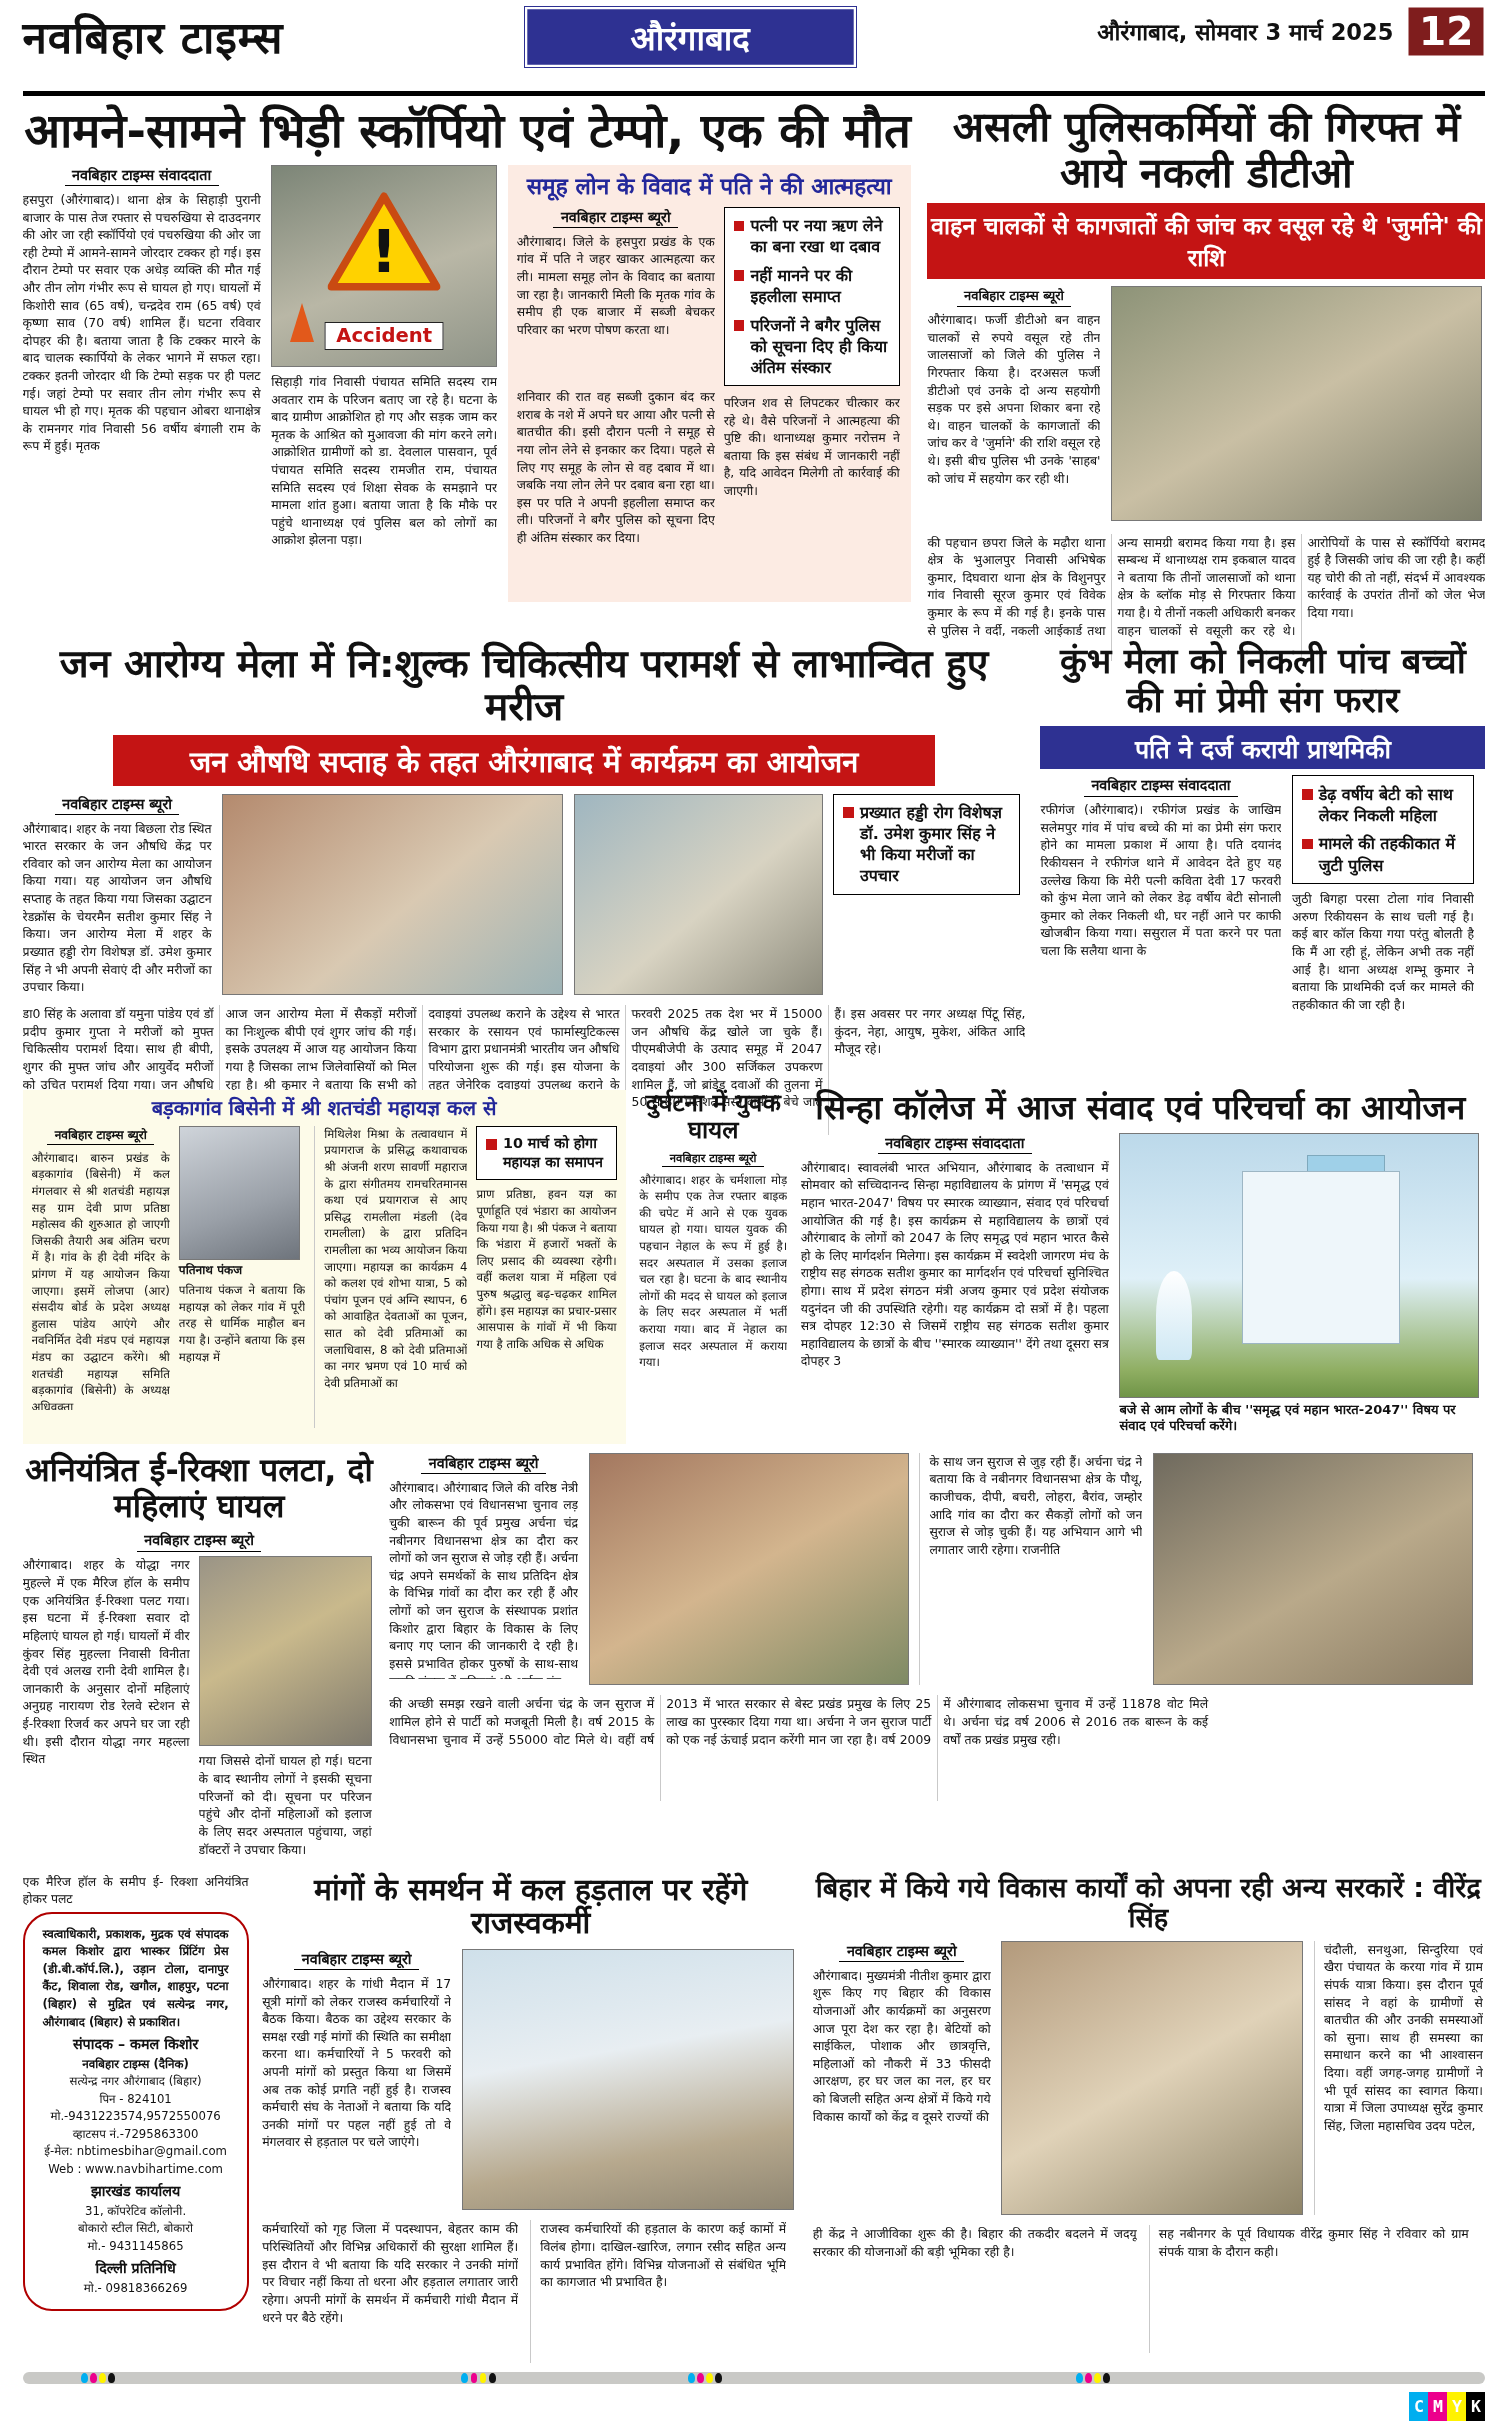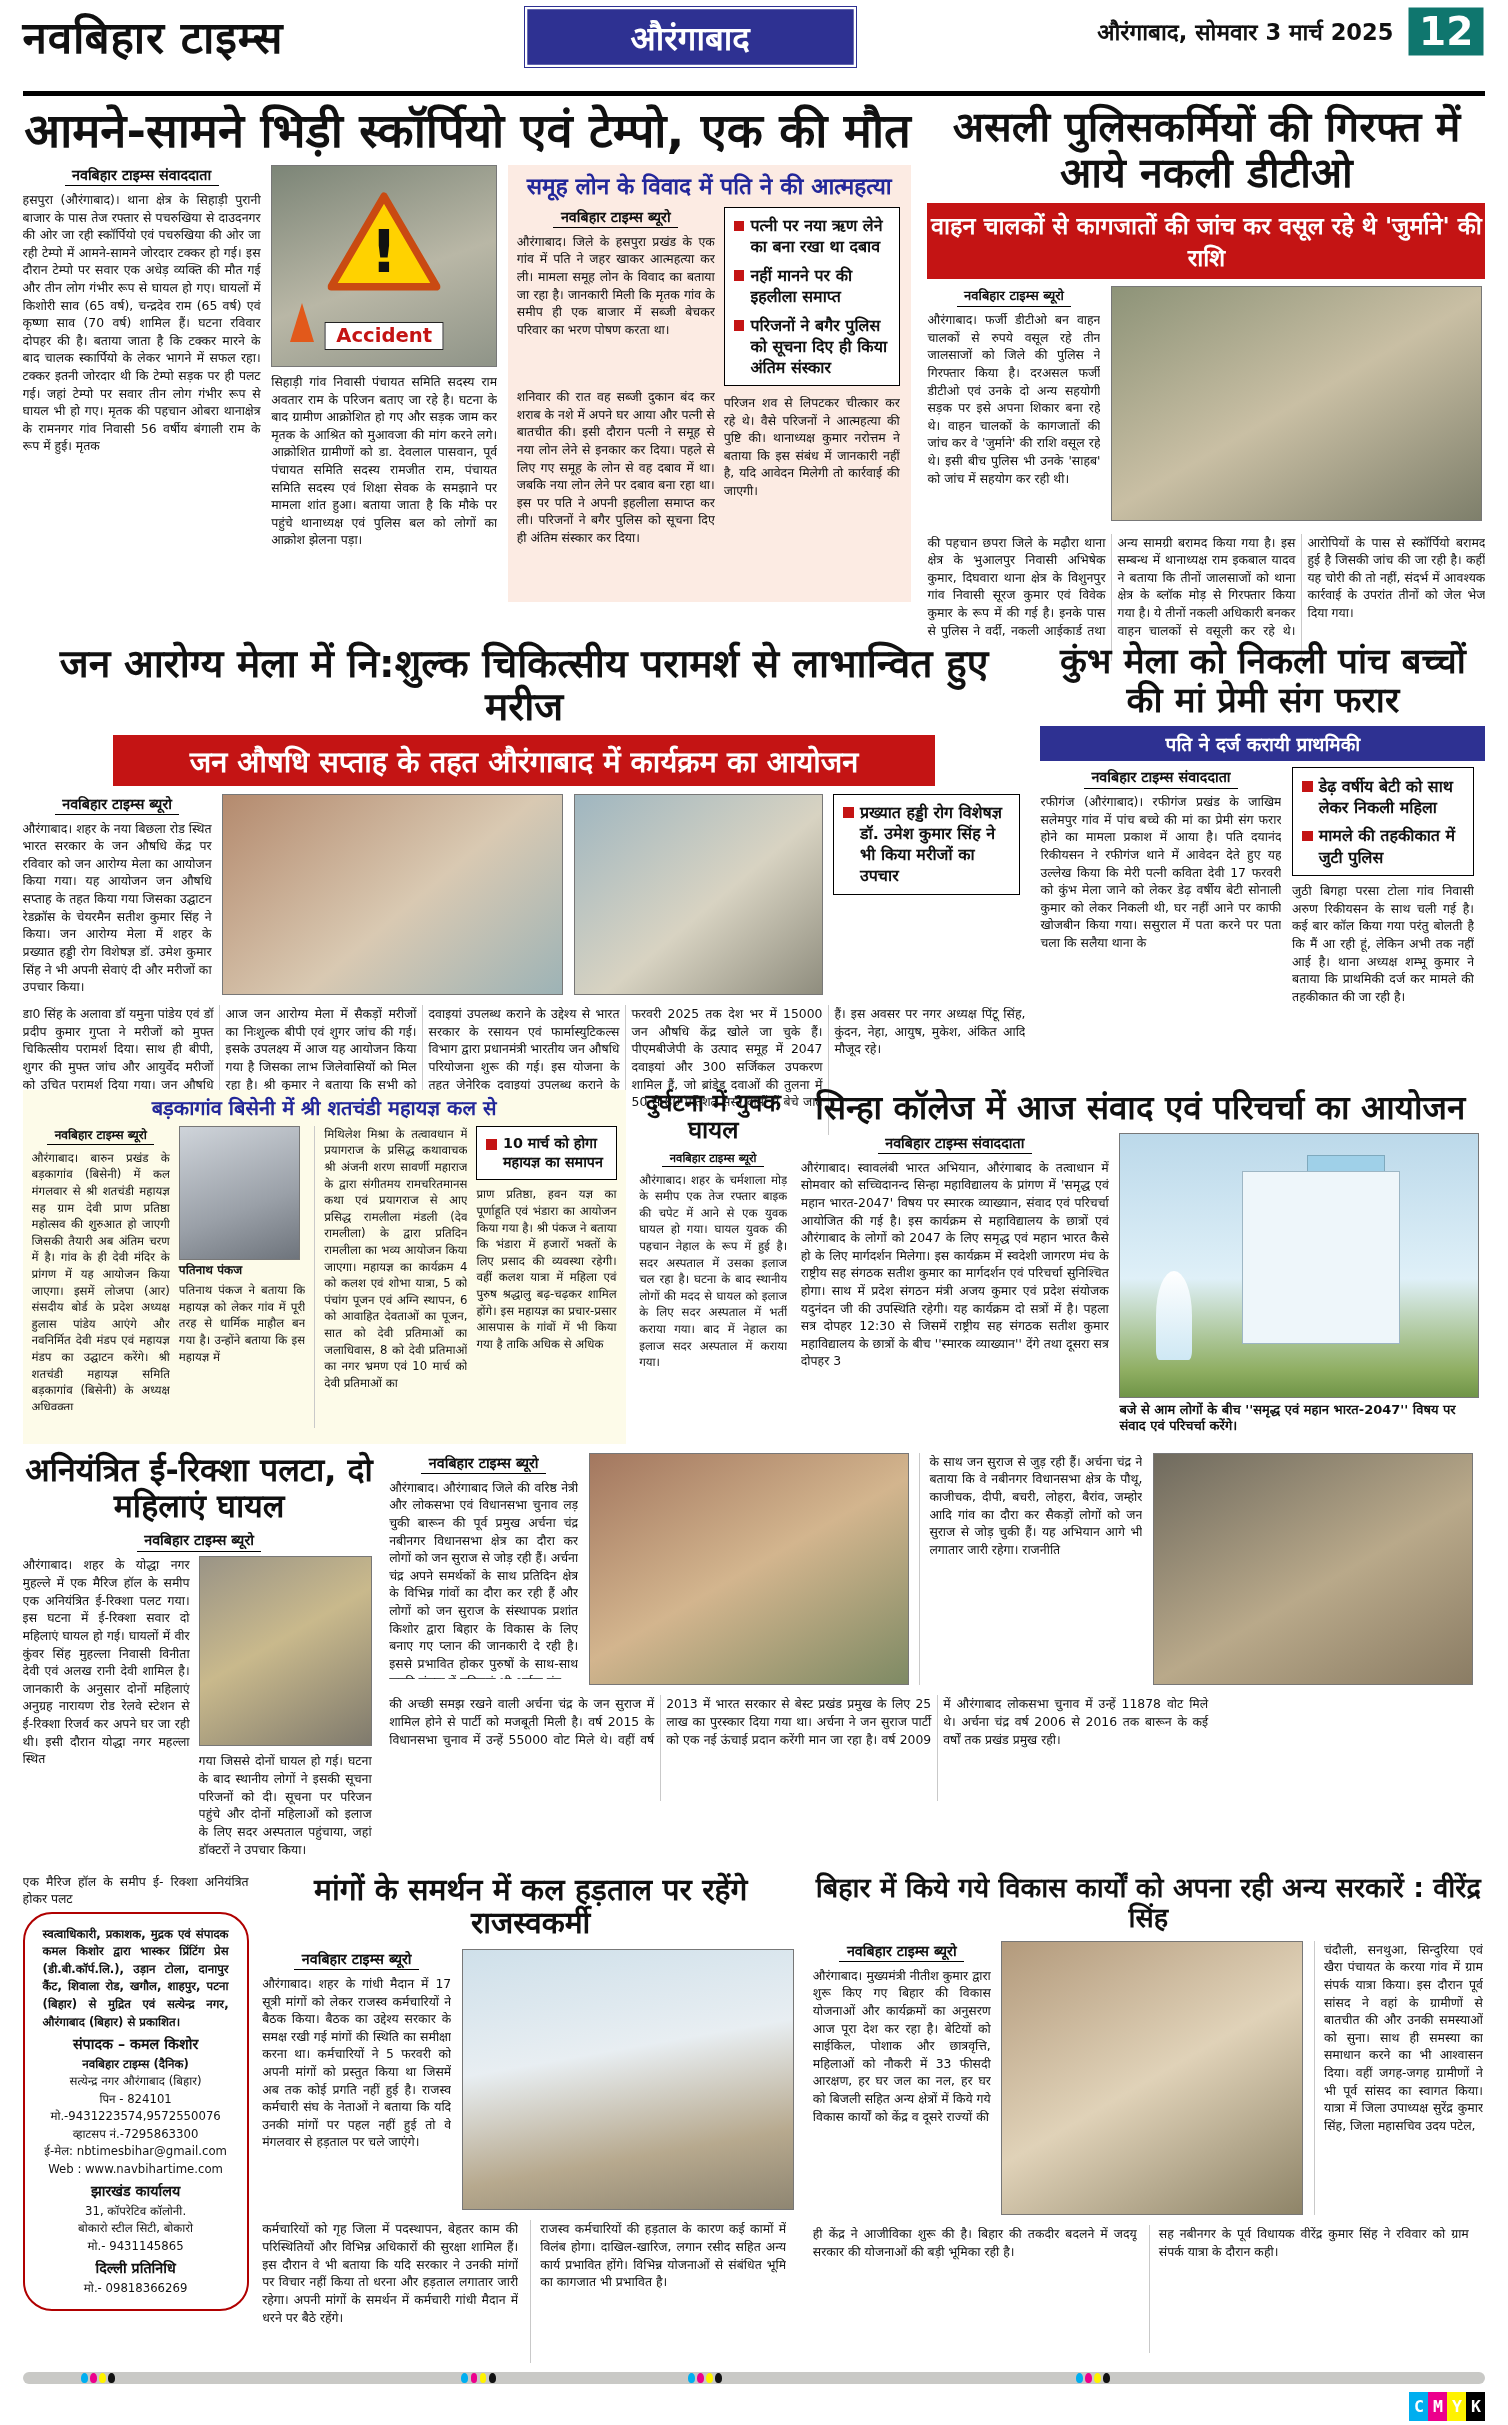--- a/index.html
+++ b/index.html
@@ -13,7 +13,7 @@
            box-shadow:inset 0 0 0 2.3px #fff;border:1.5px solid #2e3192}
   .hdr-right{display:flex;align-items:center}
   .dateline{font-size:22.6px;font-weight:700}
-  .pagenum{background:#0f766e;color:#fff;font-size:39px;font-weight:700;padding:3px 12px;margin-left:13.6px;
+  .pagenum{background:#7f1d1d;color:#fff;font-size:39px;font-weight:700;padding:3px 12px;margin-left:13.6px;
            box-shadow:inset 0 0 0 1.5px #fff}
   .rule{height:5.3px;background:#000;margin:4.5px 0 9px}
   

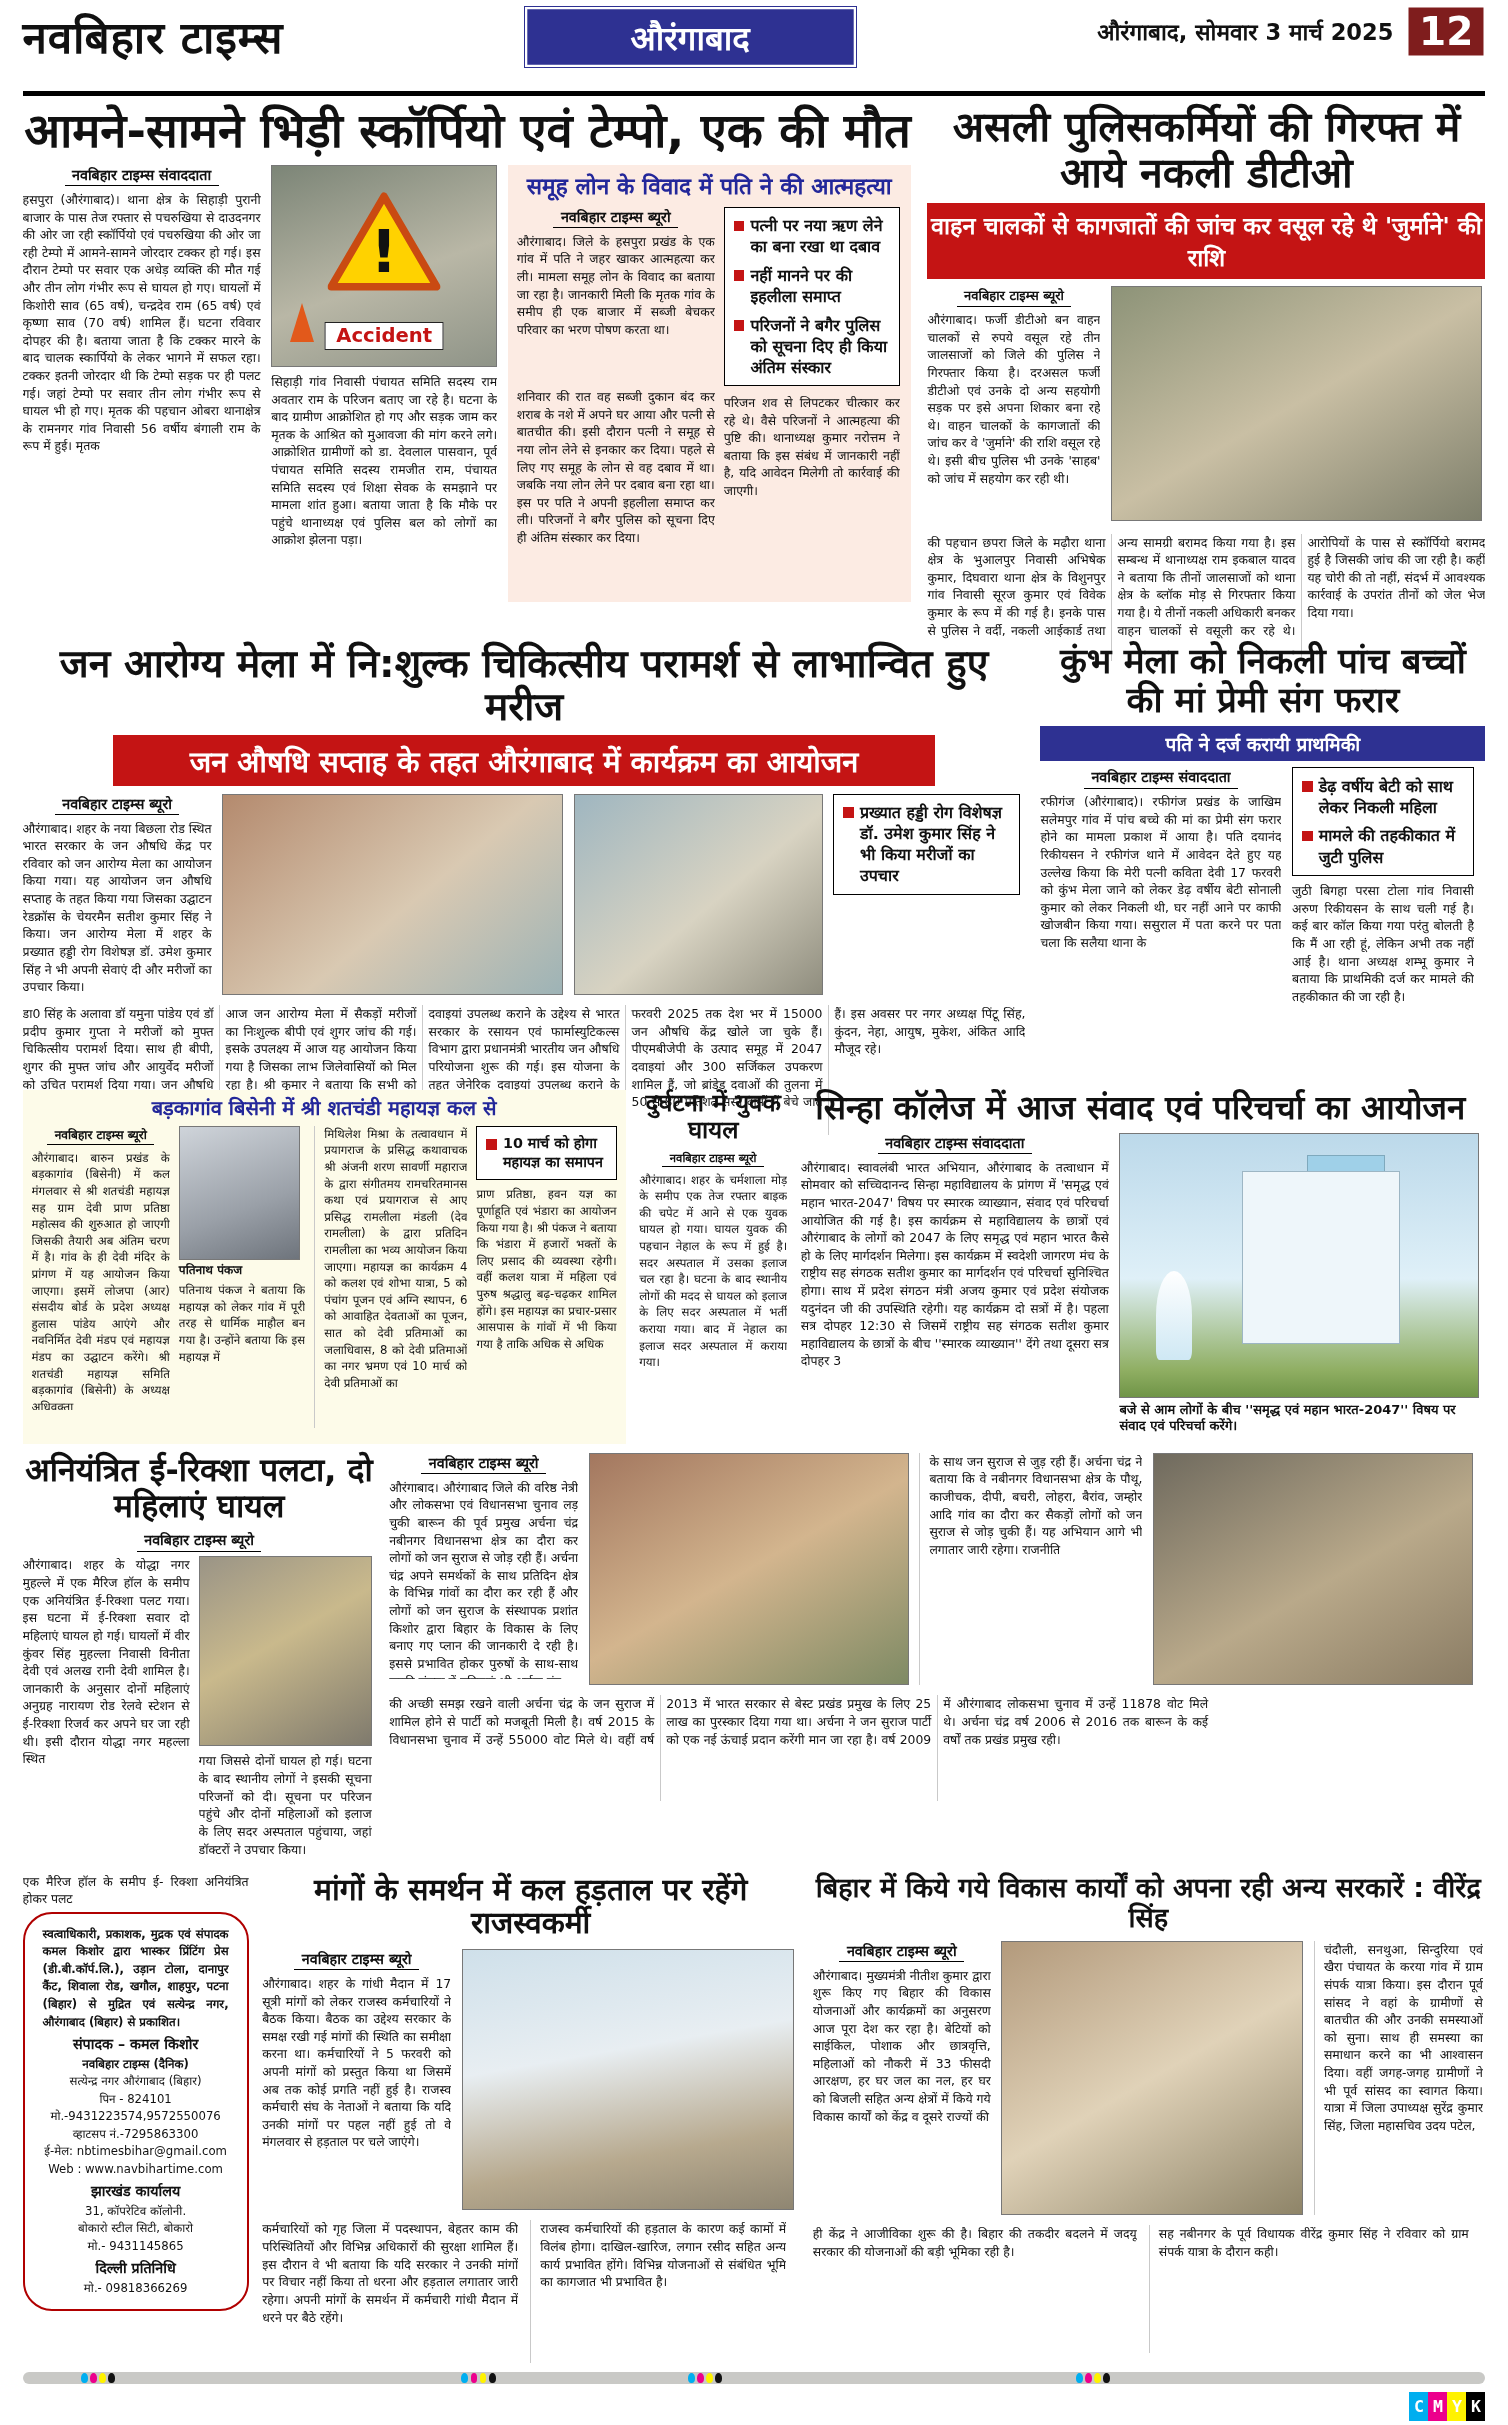--- a/index.html
+++ b/index.html
@@ -182,7 +182,7 @@
 
     <div style="width:445px">
       <div class="h1" style="font-size:35px;margin-bottom:6px">कुंभ मेला को निकली पांच बच्चों की मां प्रेमी संग फरार</div>
-      <div class="strip blue" style="font-size:19px;padding:4.5px 0;margin-bottom:6px">पति ने दर्ज करायी प्राथमिकी</div>
+      <div class="strip blue" style="font-size:25px;padding:4.5px 0;margin-bottom:6px">पति ने दर्ज करायी प्राथमिकी</div>
       <div class="row" style="gap:10.6px">
         <div style="width:241px">
           <div class="byline">नवबिहार टाइम्स संवाददाता</div>

